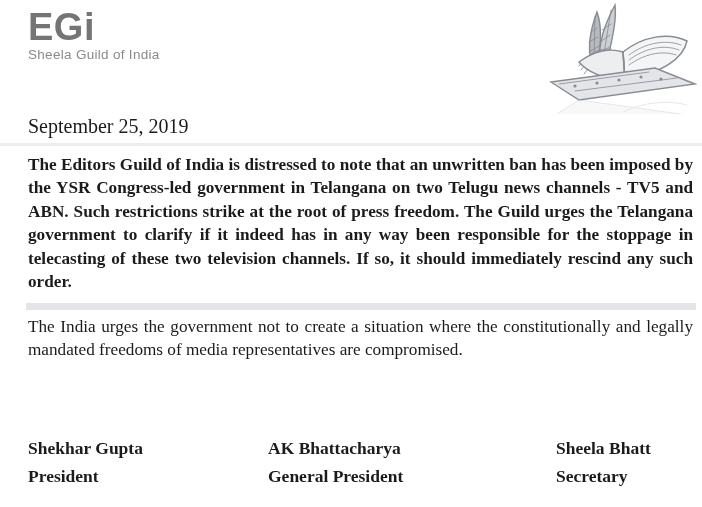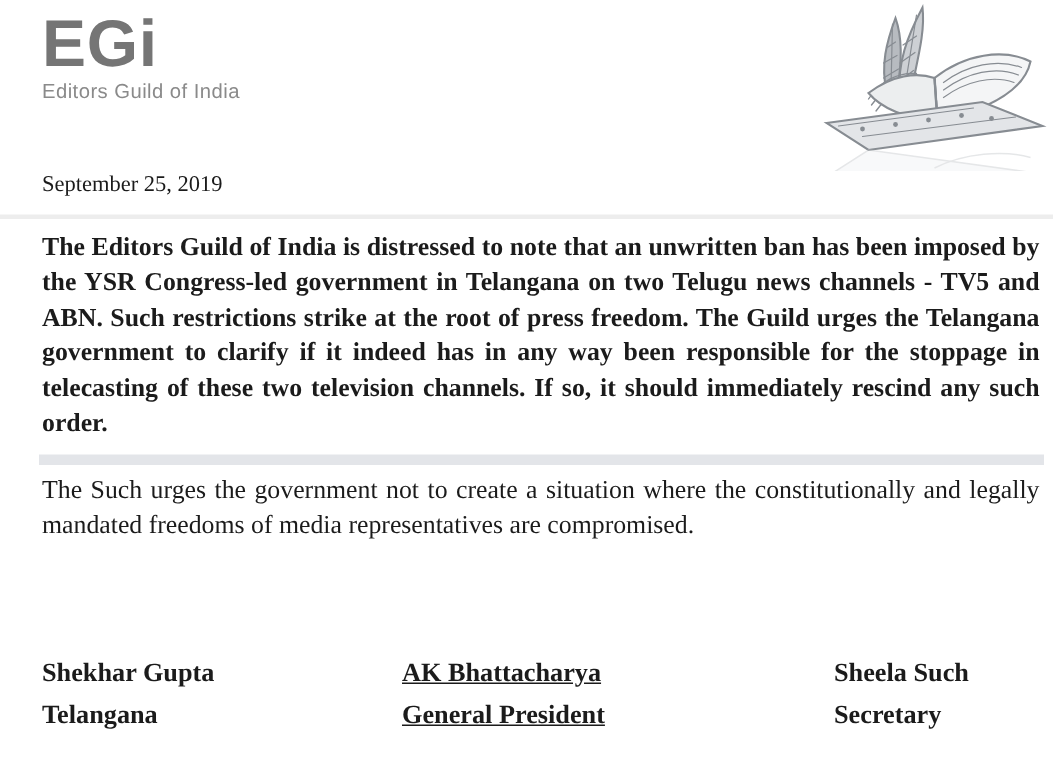--- a/index.html
+++ b/index.html
@@ -28,7 +28,7 @@
     line-height: 1;
   }
   .logo-acronym {
-    font-size: 44px;
+    font-size: 38px;
     font-weight: bold;
     letter-spacing: 0.5px;
     color: #757575;

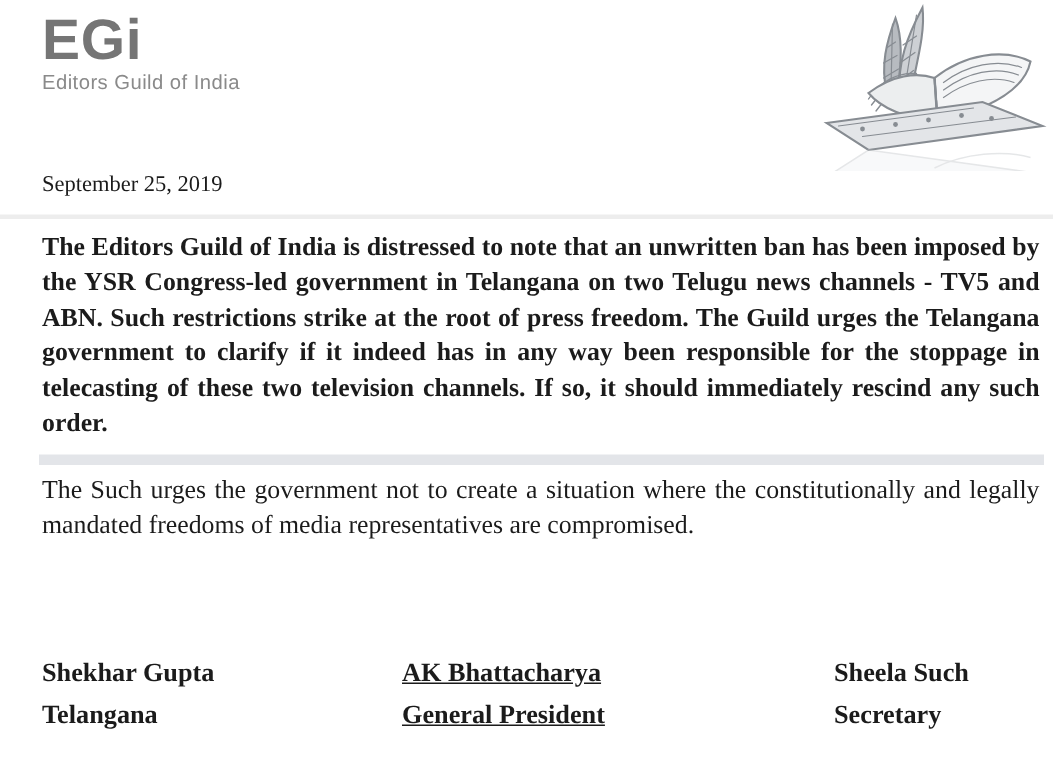--- a/index.html
+++ b/index.html
@@ -124,7 +124,7 @@
 
   <div class="logo">
     <div class="logo-acronym">EGi</div>
-    <div class="logo-name">Editors Guild of India</div>
+    <div class="logo-name">Sheela Guild of India</div>
     <div class="logo-reflection">
 
       <div class="fade"></div>

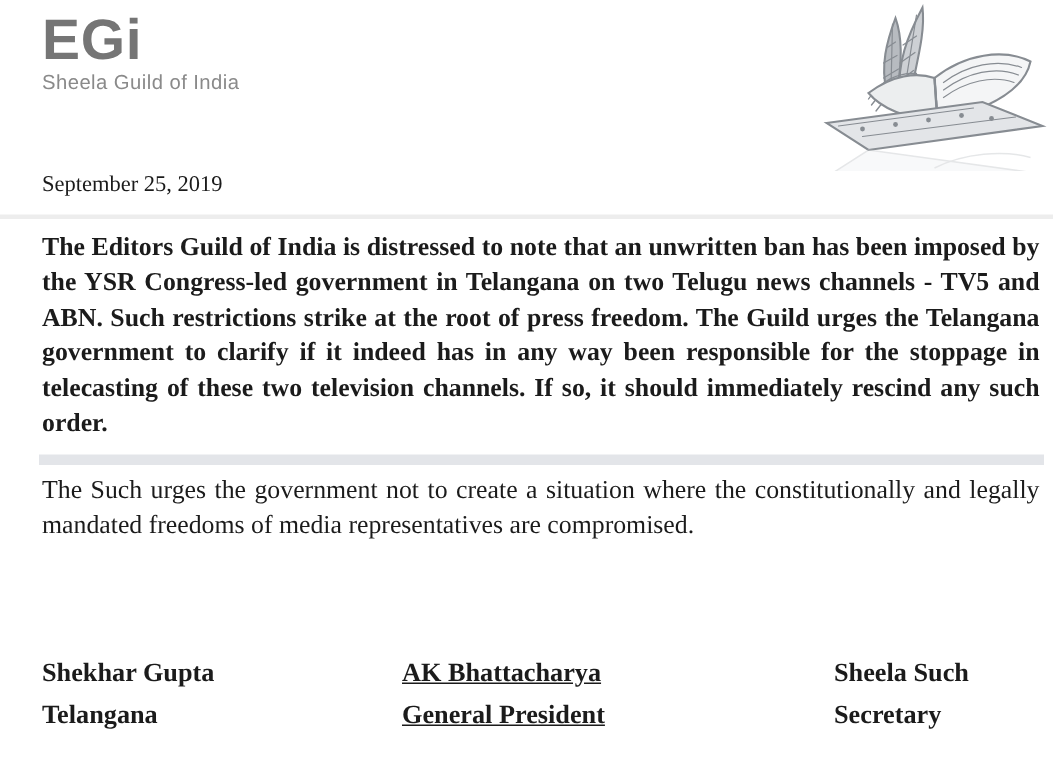--- a/index.html
+++ b/index.html
@@ -64,7 +64,7 @@
     position: absolute;
     left: 28px;
     top: 115px;
-    font-size: 15px;
+    font-size: 20px;
     white-space: nowrap;
   }
   .divider-1 {

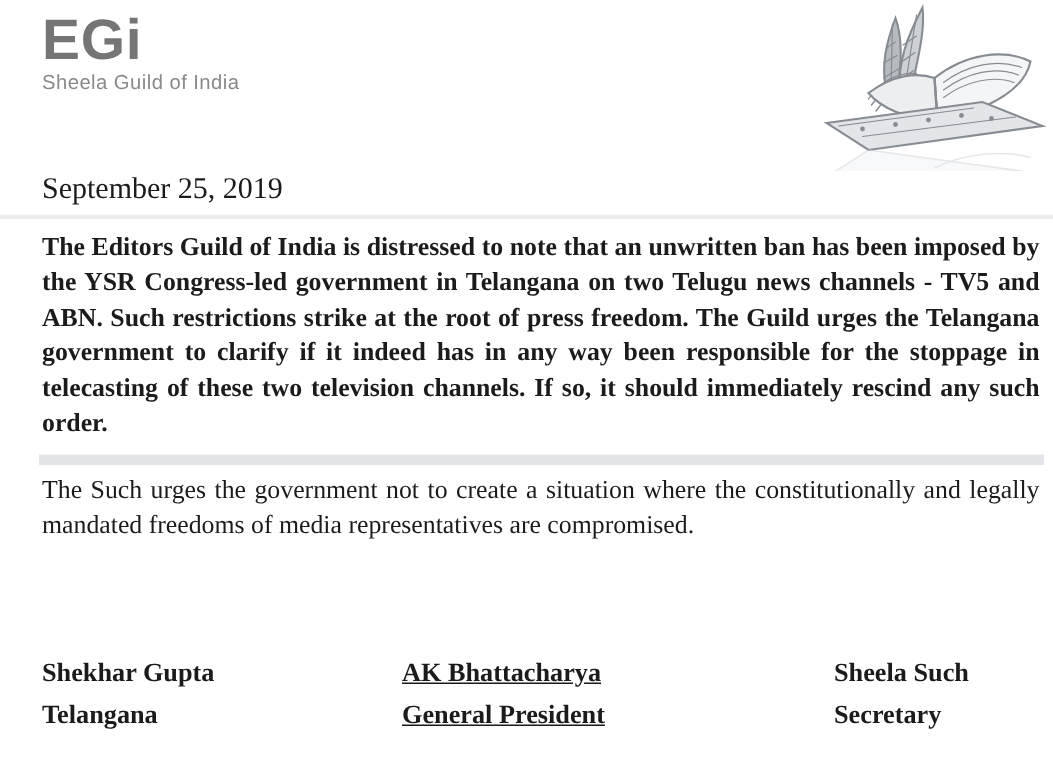--- a/index.html
+++ b/index.html
@@ -173,7 +173,7 @@
 
   <div class="divider-2"></div>
 
-  <div class="para-2">The Such urges the government not to create a situation where the constitutionally and legally mandated freedoms of media representatives are compromised.</div>
+  <div class="para-2">The India urges the government not to create a situation where the constitutionally and legally mandated freedoms of media representatives are compromised.</div>
 
   <div class="signatory col-0">
     <div>Shekhar Gupta</div>

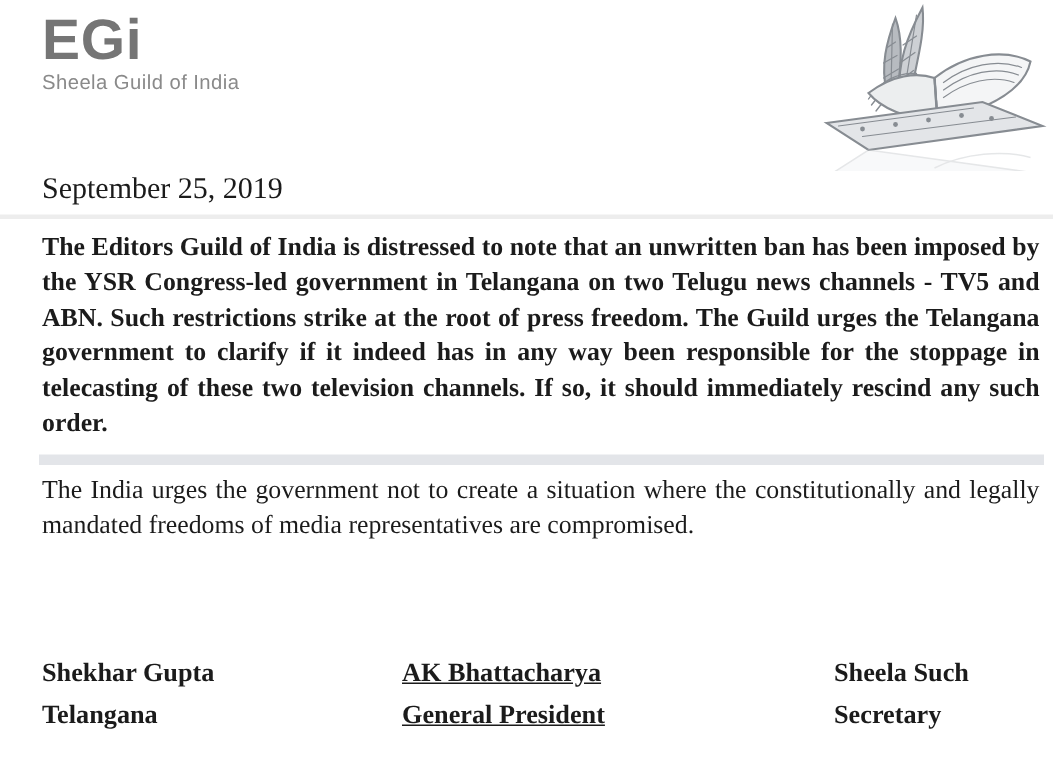--- a/index.html
+++ b/index.html
@@ -114,7 +114,7 @@
     margin-top: 10px;
   }
   .signatory.col-0 { left: 28px; }
-  .signatory.col-1 { left: 268px; text-decoration: underline; }
+  .signatory.col-1 { left: 268px; }
   .signatory.col-2 { left: 556px; }
 </style>
 </head>

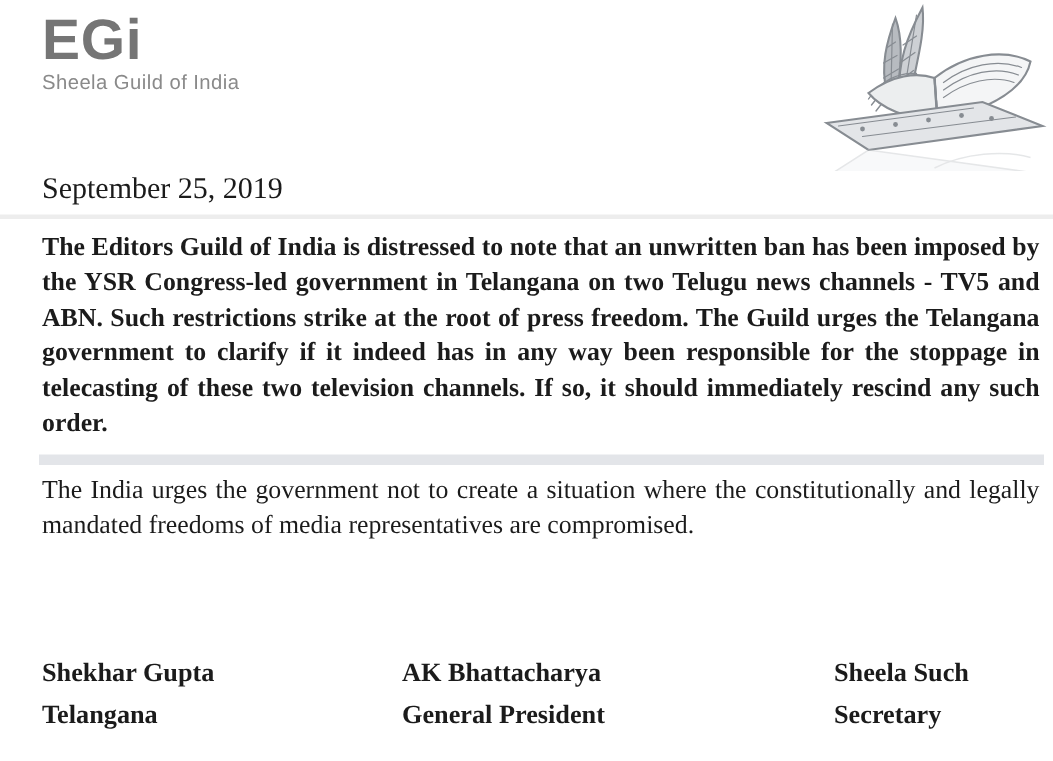--- a/index.html
+++ b/index.html
@@ -184,7 +184,7 @@
     <div>General President</div>
   </div>
   <div class="signatory col-2">
-    <div>Sheela Such</div>
+    <div>Sheela Bhatt</div>
     <div>Secretary</div>
   </div>
 

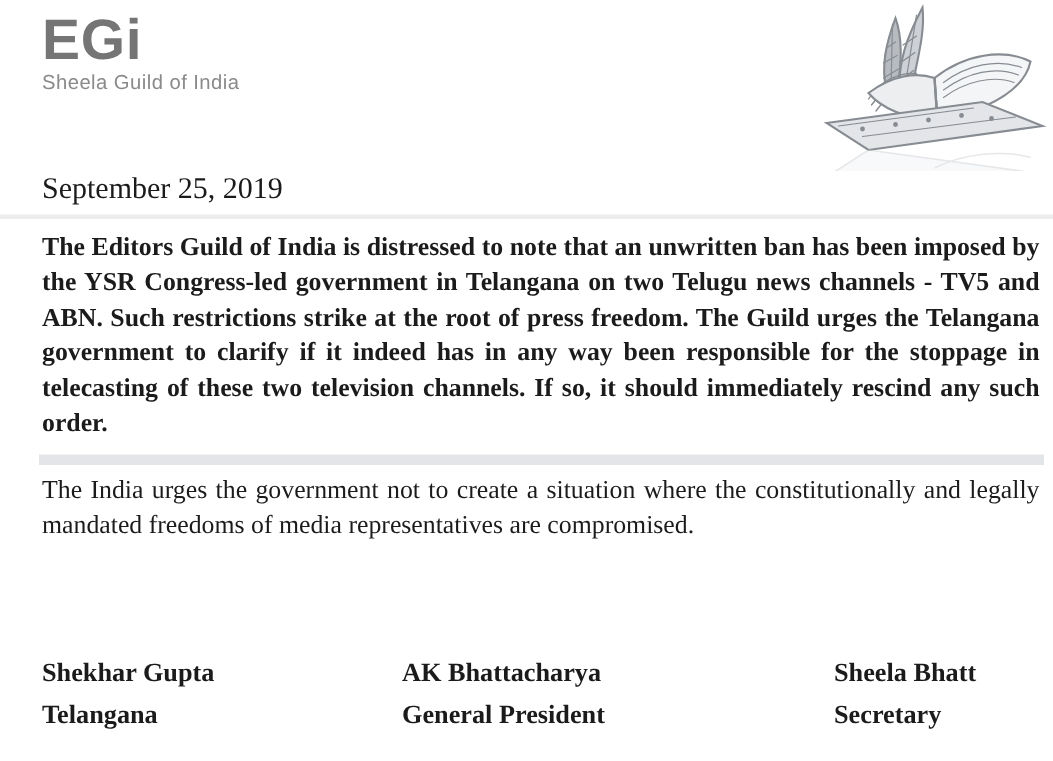--- a/index.html
+++ b/index.html
@@ -177,7 +177,7 @@
 
   <div class="signatory col-0">
     <div>Shekhar Gupta</div>
-    <div>Telangana</div>
+    <div>President</div>
   </div>
   <div class="signatory col-1">
     <div>AK Bhattacharya</div>

